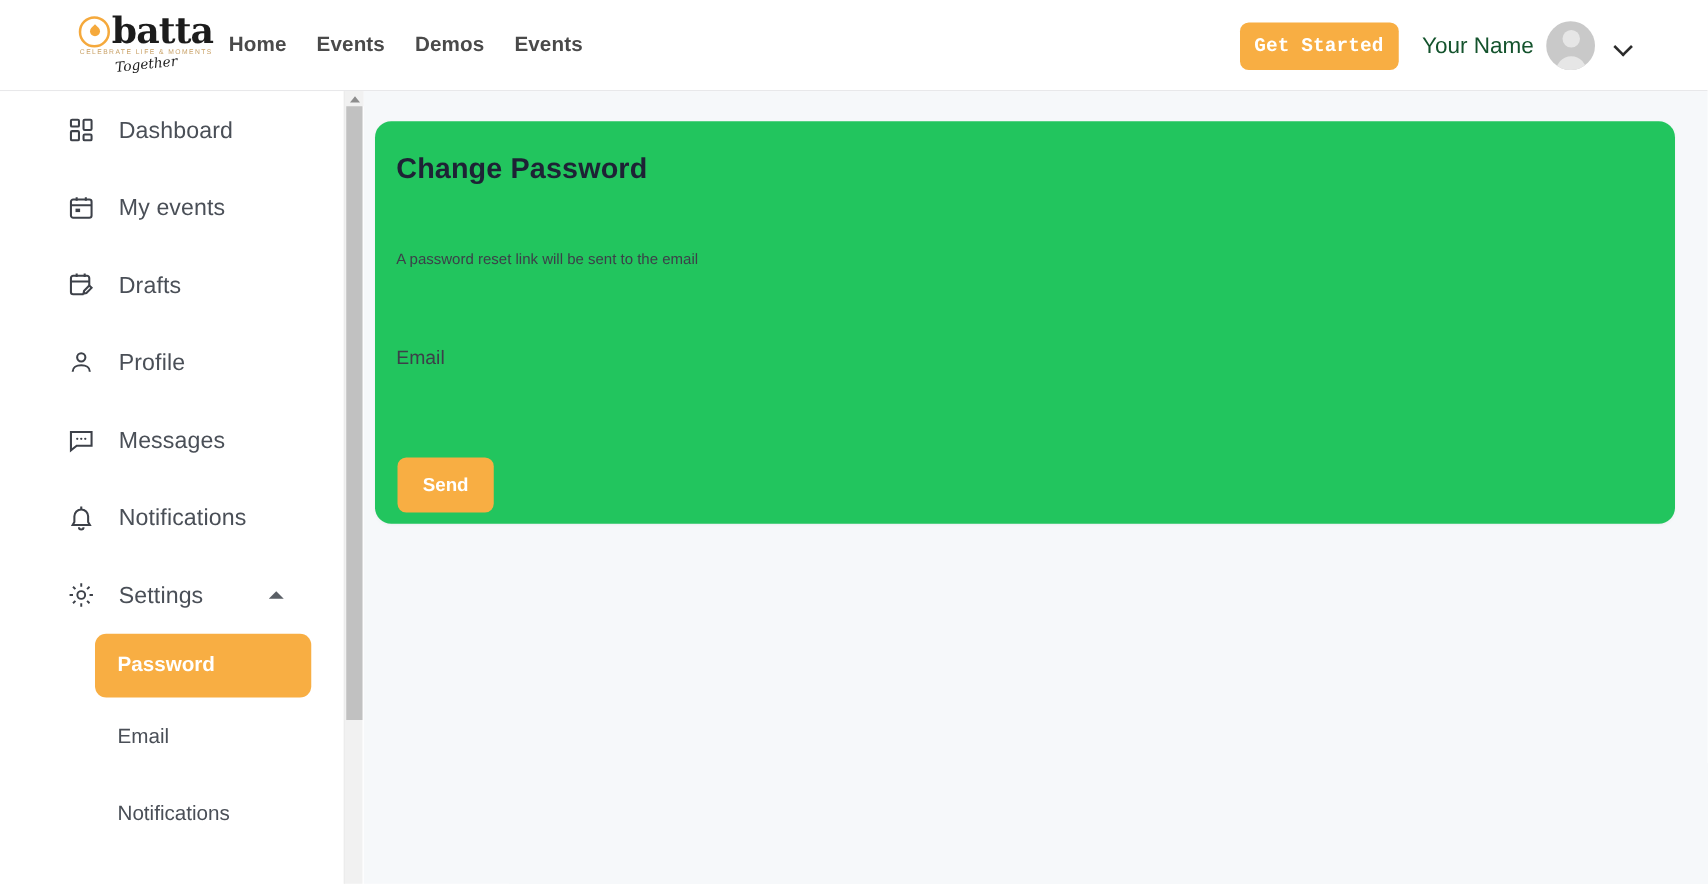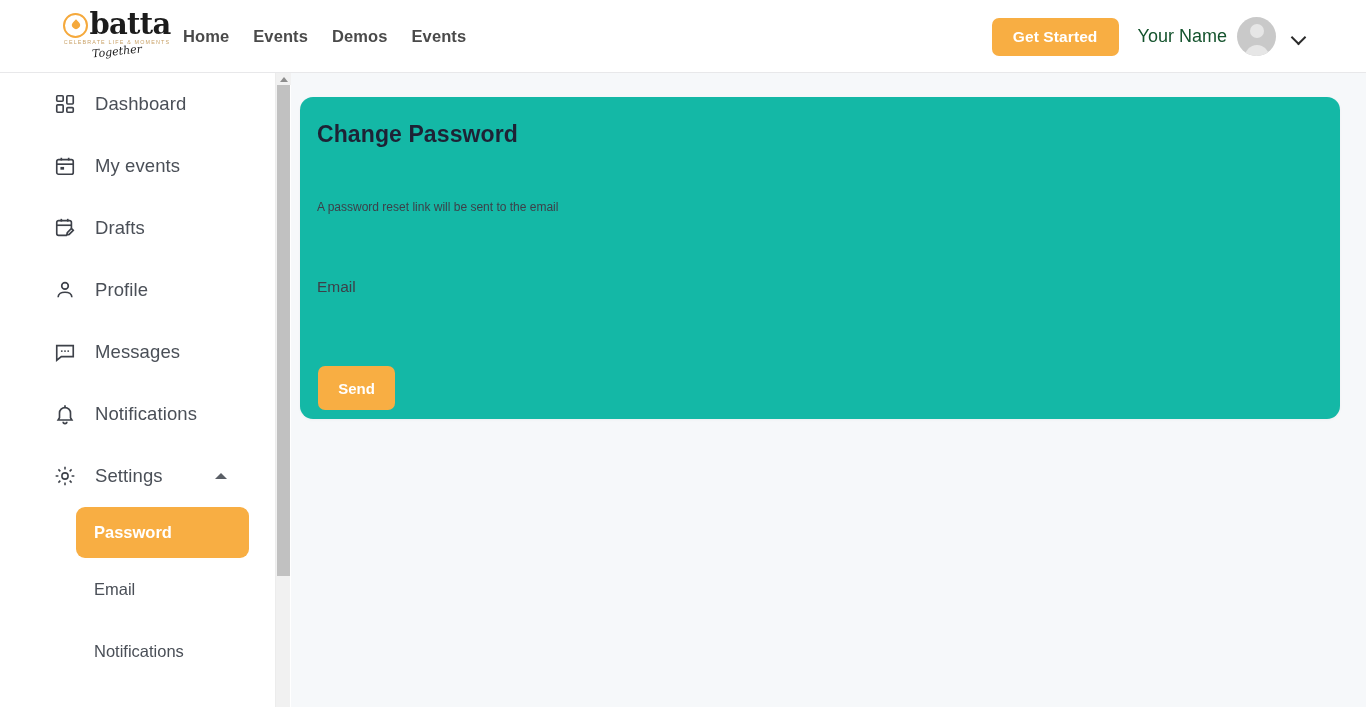--- a/index.html
+++ b/index.html
@@ -120,7 +120,7 @@
     color: #ffffff;
     border: none;
     border-radius: 7px;
-    font-family: Liberation Sans, sans-serif;
+    font-family: Liberation Mono, monospace;
     font-size: 15.5px;
     font-weight: 700;
     width: 127px;

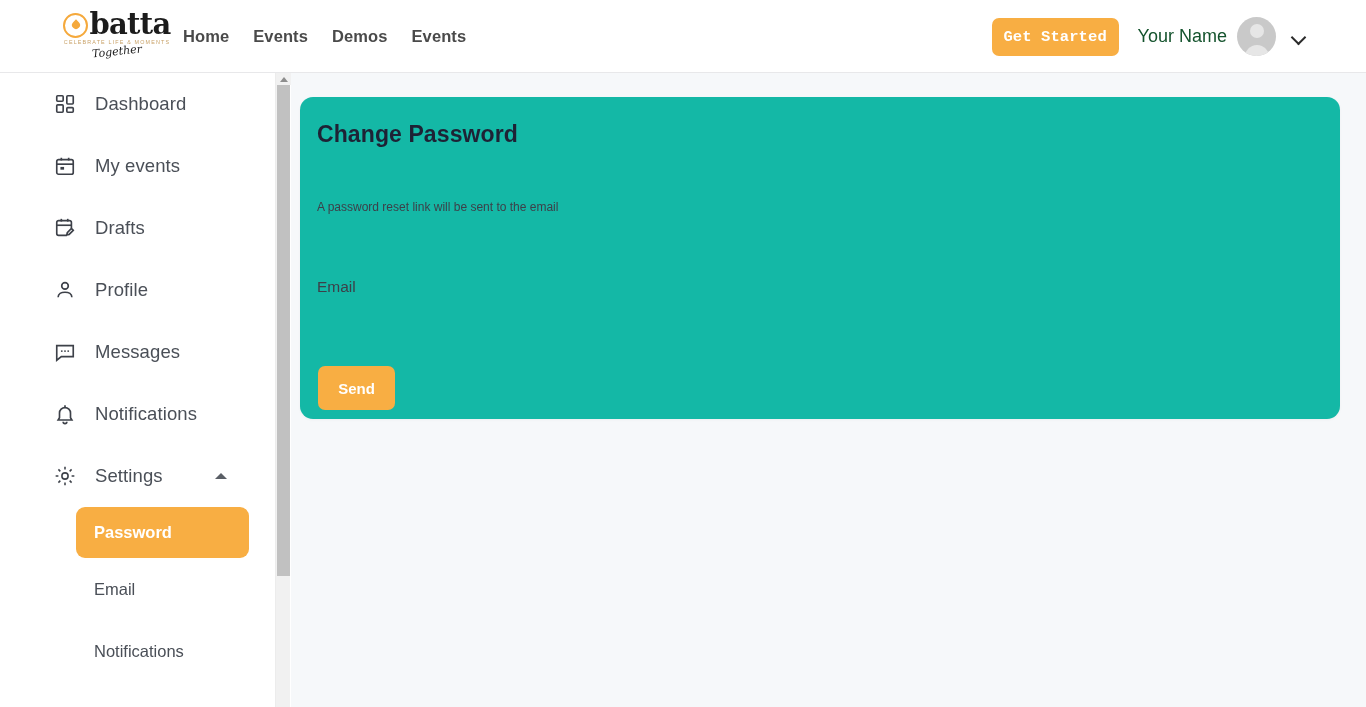--- a/index.html
+++ b/index.html
@@ -295,7 +295,7 @@
     top: 24px;
     width: 1040px;
     height: 322px;
-    background: #14b8a6;
+    background: #22c55e;
     border-radius: 13px;
     box-shadow: 0 1px 3px rgba(0,0,0,0.04);
   }

